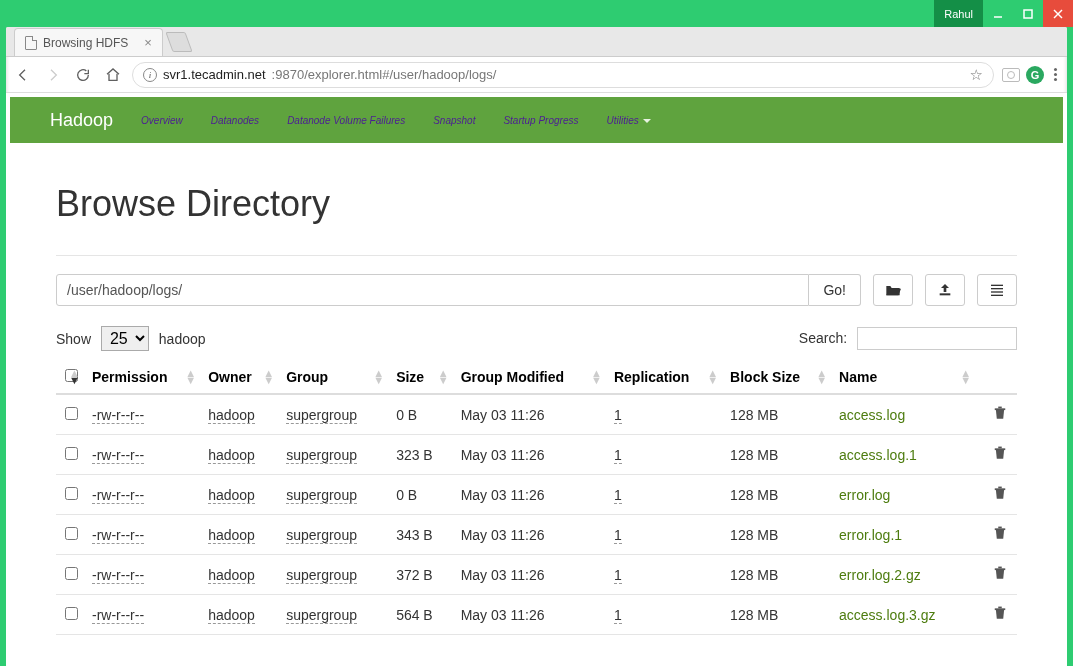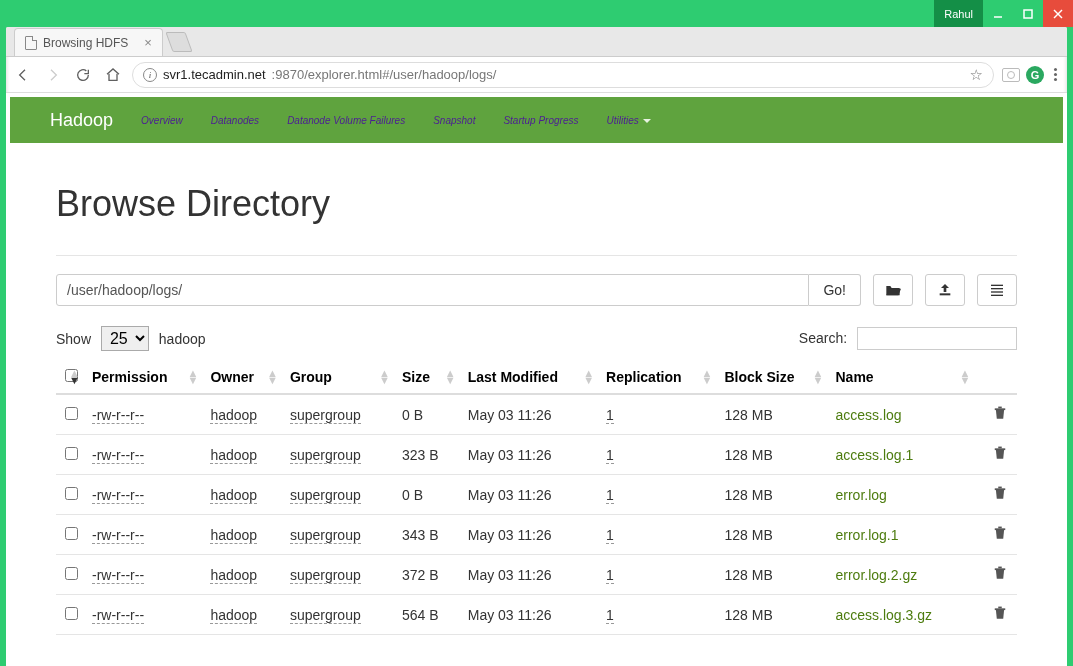--- a/index.html
+++ b/index.html
@@ -220,7 +220,7 @@
           <th><span>Owner</span><span class="sort"><span>▲</span><br><span>▼</span></span></th>
           <th><span>Group</span><span class="sort"><span>▲</span><br><span>▼</span></span></th>
           <th><span>Size</span><span class="sort"><span>▲</span><br><span>▼</span></span></th>
-          <th><span>Last Modified</span><span class="sort"><span>▲</span><br><span>▼</span></span></th>
+          <th><span>Group Modified</span><span class="sort"><span>▲</span><br><span>▼</span></span></th>
           <th><span>Replication</span><span class="sort"><span>▲</span><br><span>▼</span></span></th>
           <th><span>Block Size</span><span class="sort"><span>▲</span><br><span>▼</span></span></th>
           <th><span>Name</span><span class="sort"><span>▲</span><br><span>▼</span></span></th>

